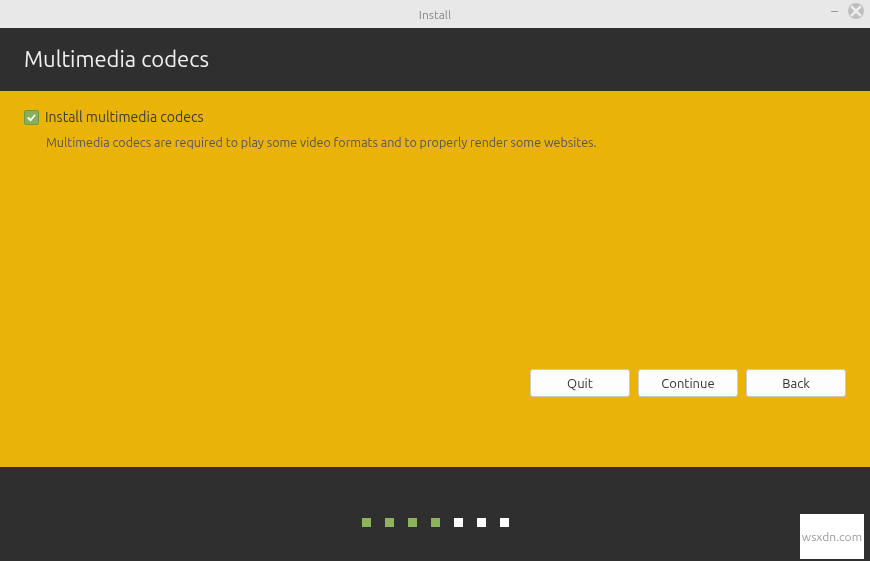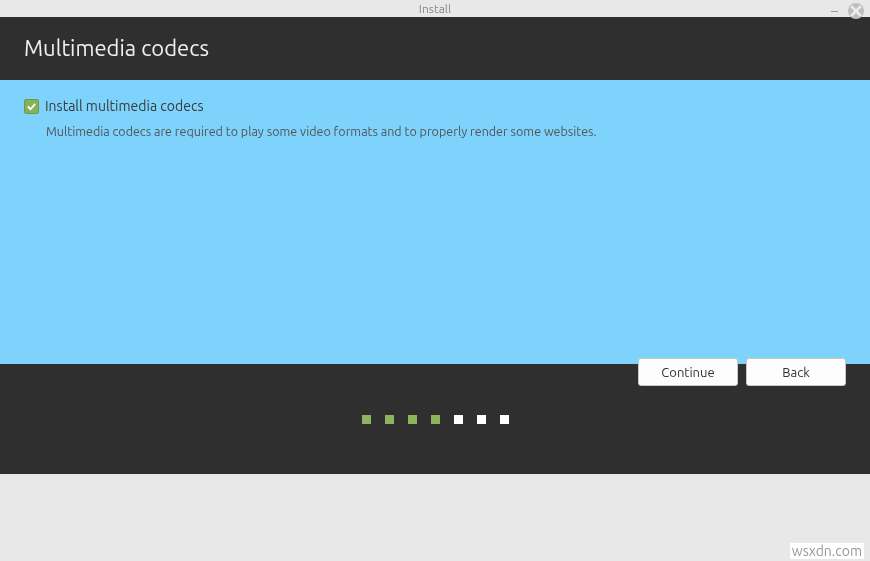--- a/index.html
+++ b/index.html
@@ -12,7 +12,7 @@
       position: relative;
     }
     .titlebar {
-      height: 17px;
+      height: 28px;
       background: #e8e8e8;
       display: flex;
       align-items: center;

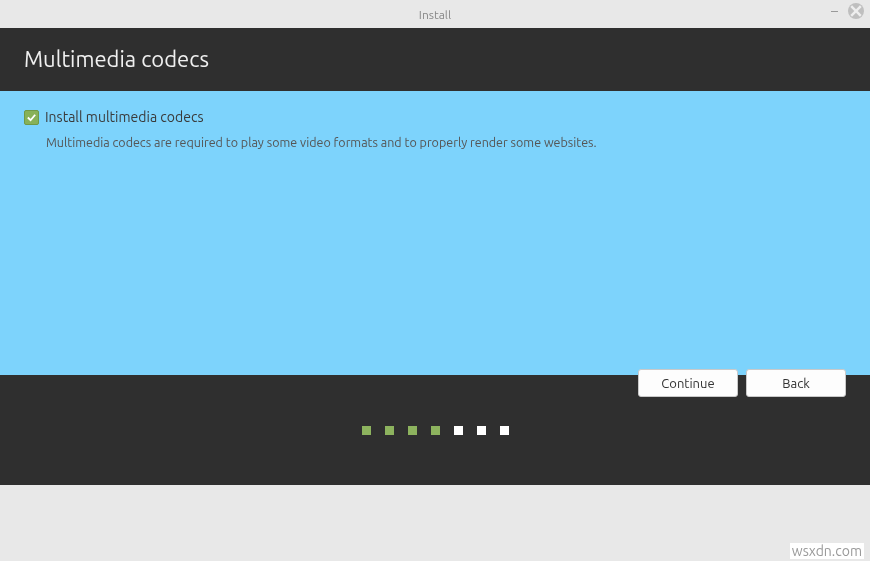--- a/index.html
+++ b/index.html
@@ -46,9 +46,9 @@
       font-weight: 400;
     }
     .content {
-      background: #7dd3fc;
+      background: #eab308;
       padding: 18px 24px 16px 24px;
-      height: 284px;
+      height: 376px;
       color: #3a3a3a;
     }
     .check-row {

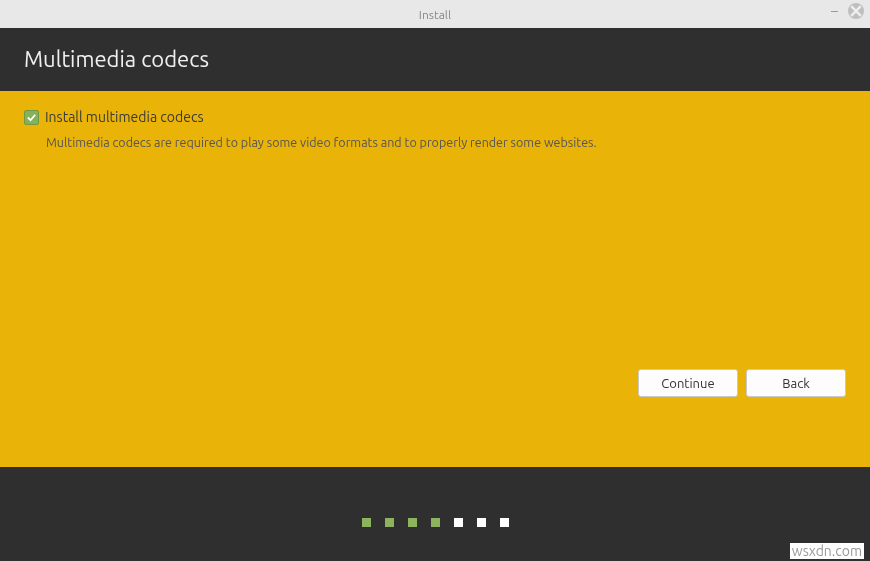--- a/index.html
+++ b/index.html
@@ -144,6 +144,7 @@
   <div class="desc">Multimedia codecs are required to play some video formats and to properly render some websites.</div>
 
   <div class="button-row">
+    <div class="btn">Quit</div>
     <div class="btn">Continue</div>
     <div class="btn">Back</div>
   </div>

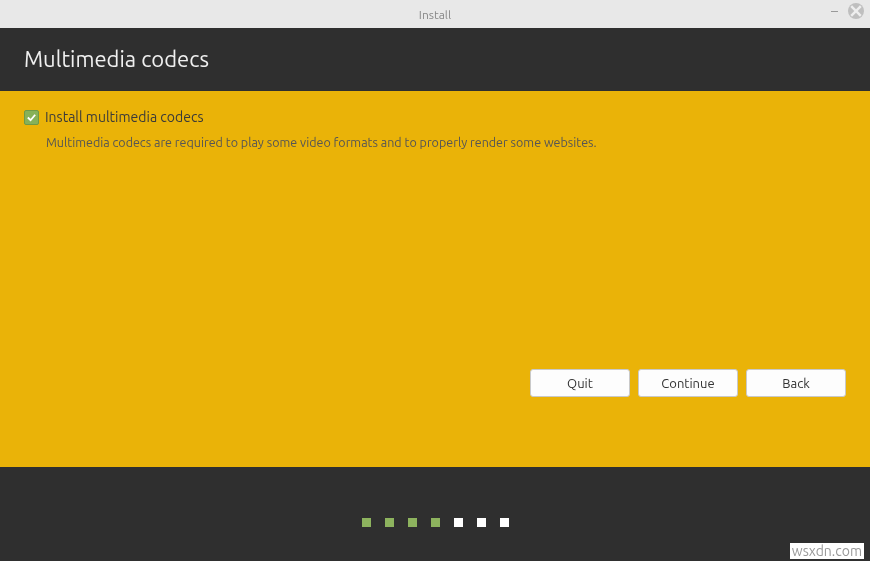--- a/index.html
+++ b/index.html
@@ -106,10 +106,10 @@
     .watermark {
       position: absolute;
       bottom: 2px; right: 6px;
-      font-size: 14px;
+      font-size: 12px;
       color: #999;
       background: #fff;
-      padding: 0 2px;
+      padding: 16px 2px;
     }
   </style>
 </head>

